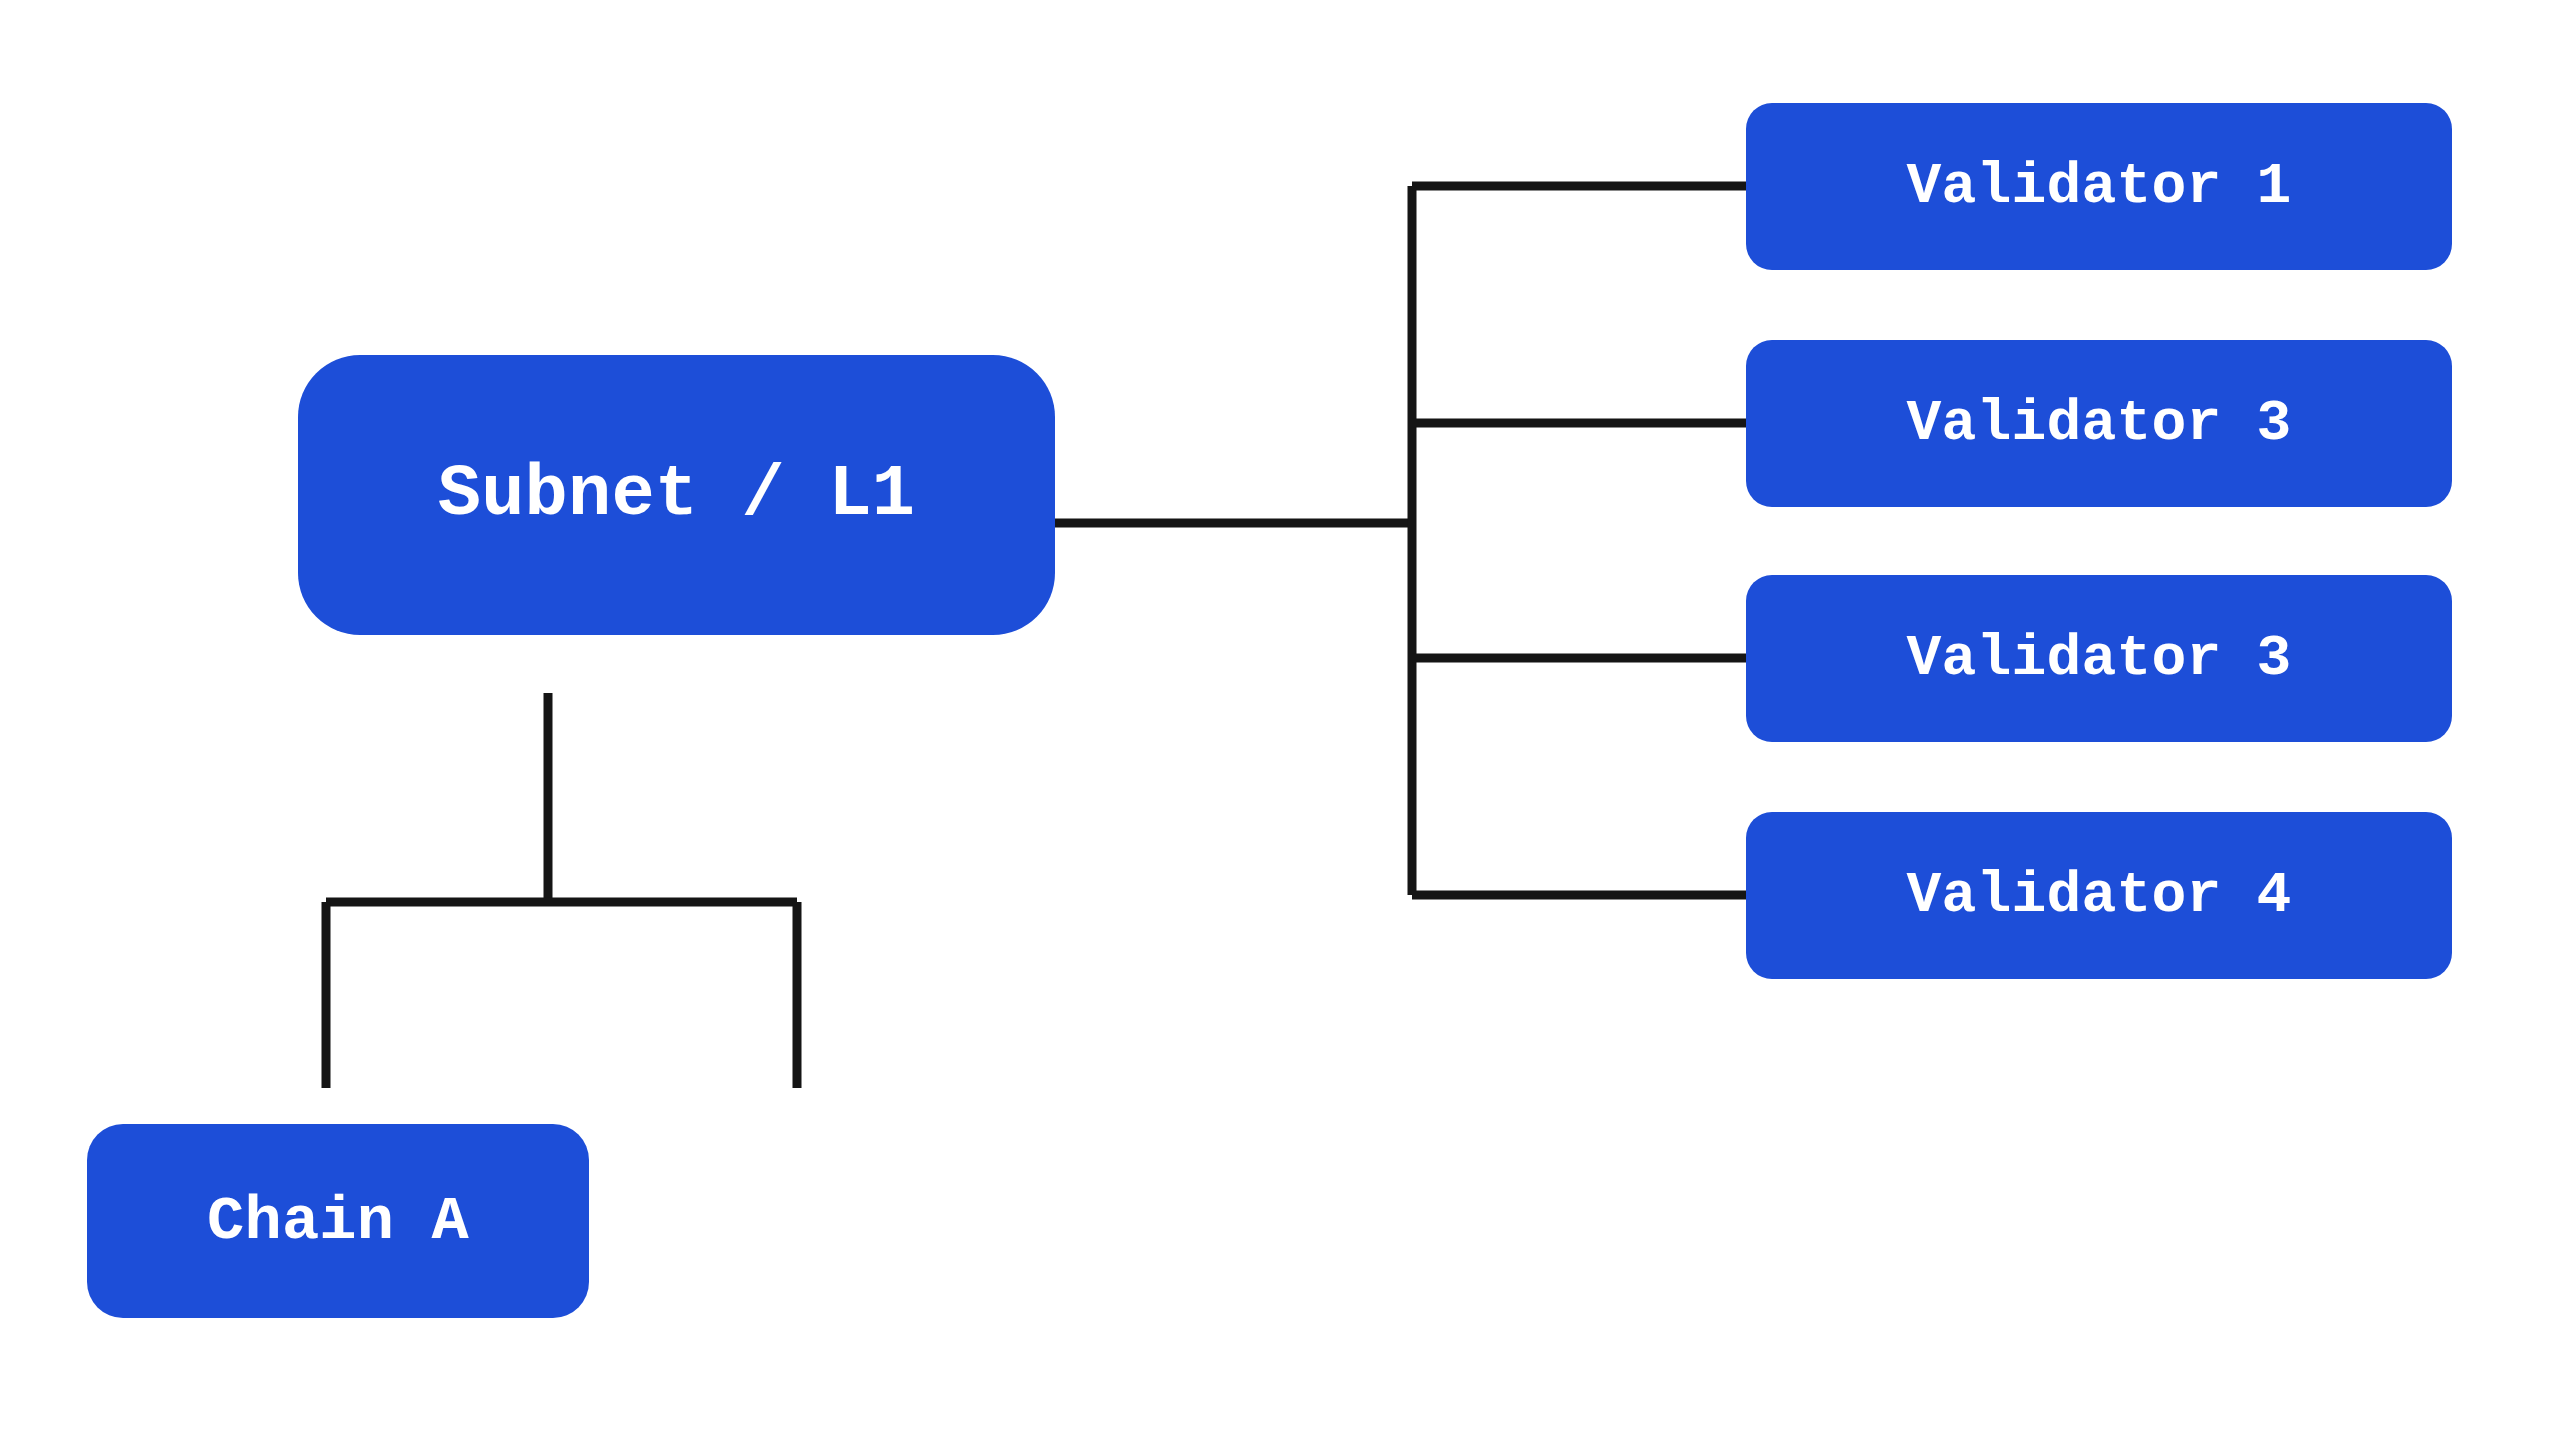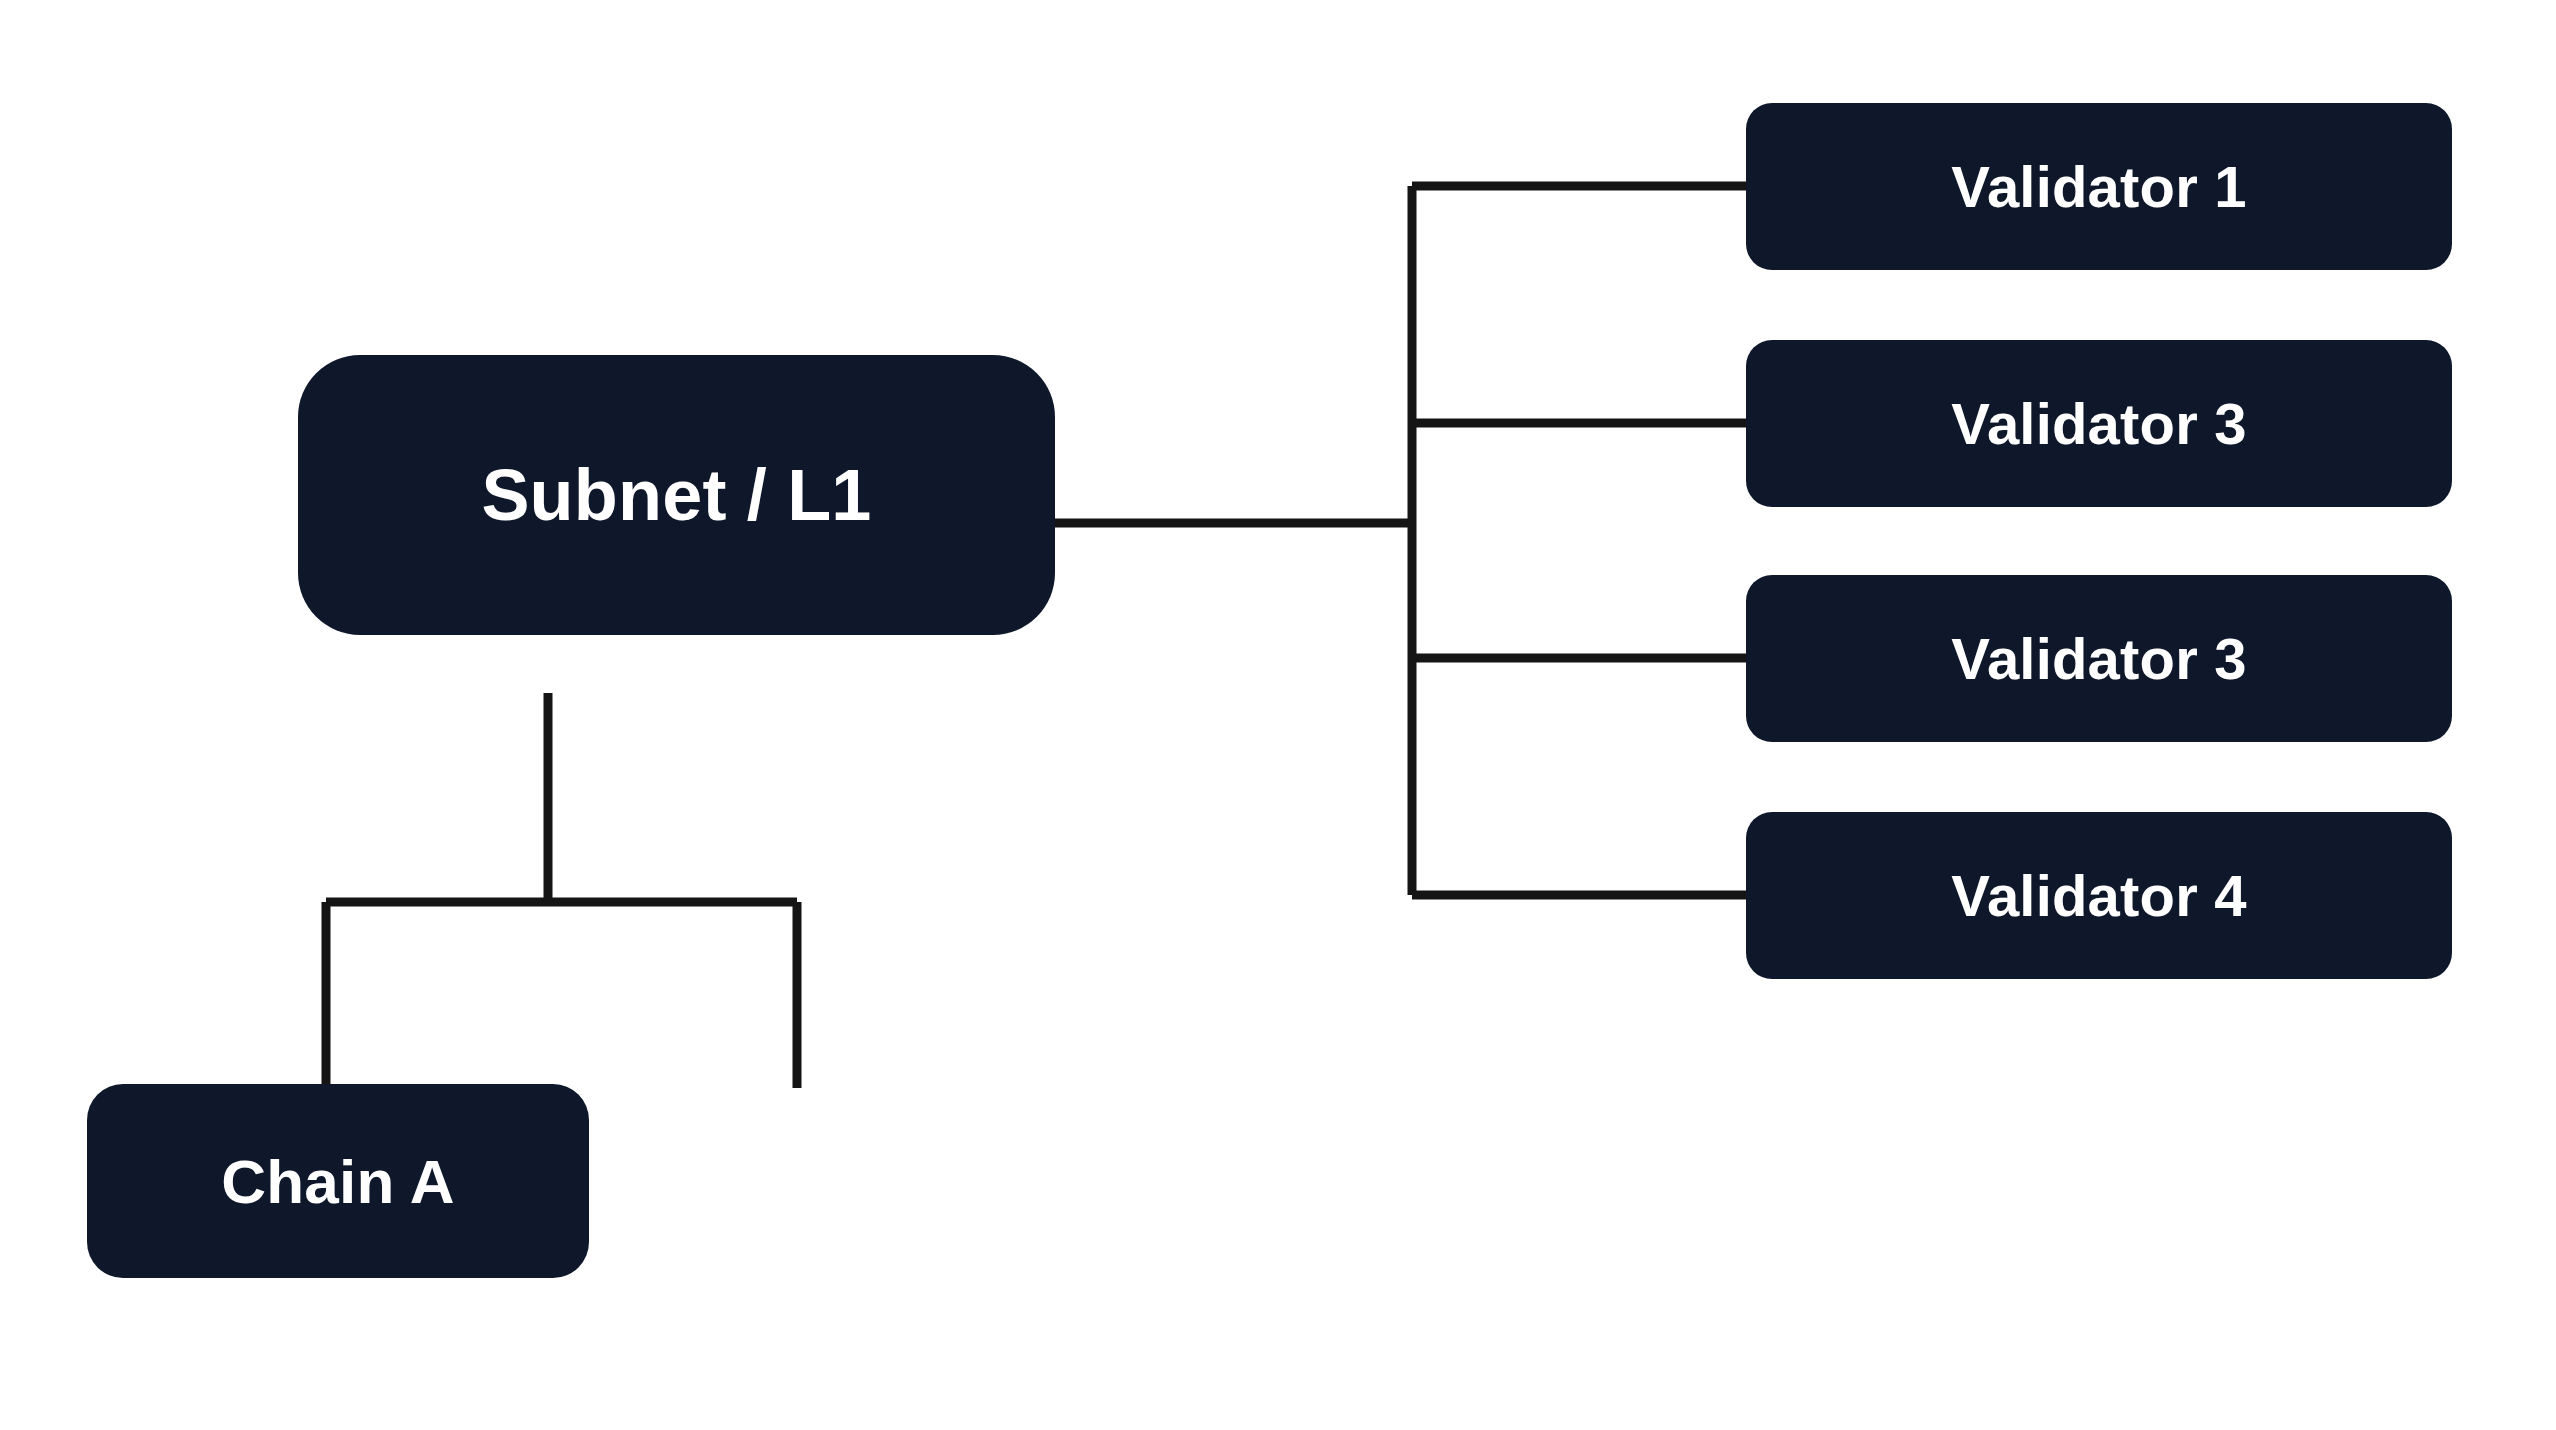--- a/index.html
+++ b/index.html
@@ -28,12 +28,13 @@
     display: flex;
     align-items: center;
     justify-content: center;
-    background: #0f172a;
+    background: #1d4ed8;
     color: #ffffff;
     font-weight: bold;
     letter-spacing: 0.2px;
     text-align: center;
     user-select: none;
+    font-family: Liberation Mono, monospace;
   }
   .node-root {
     left: 298px;

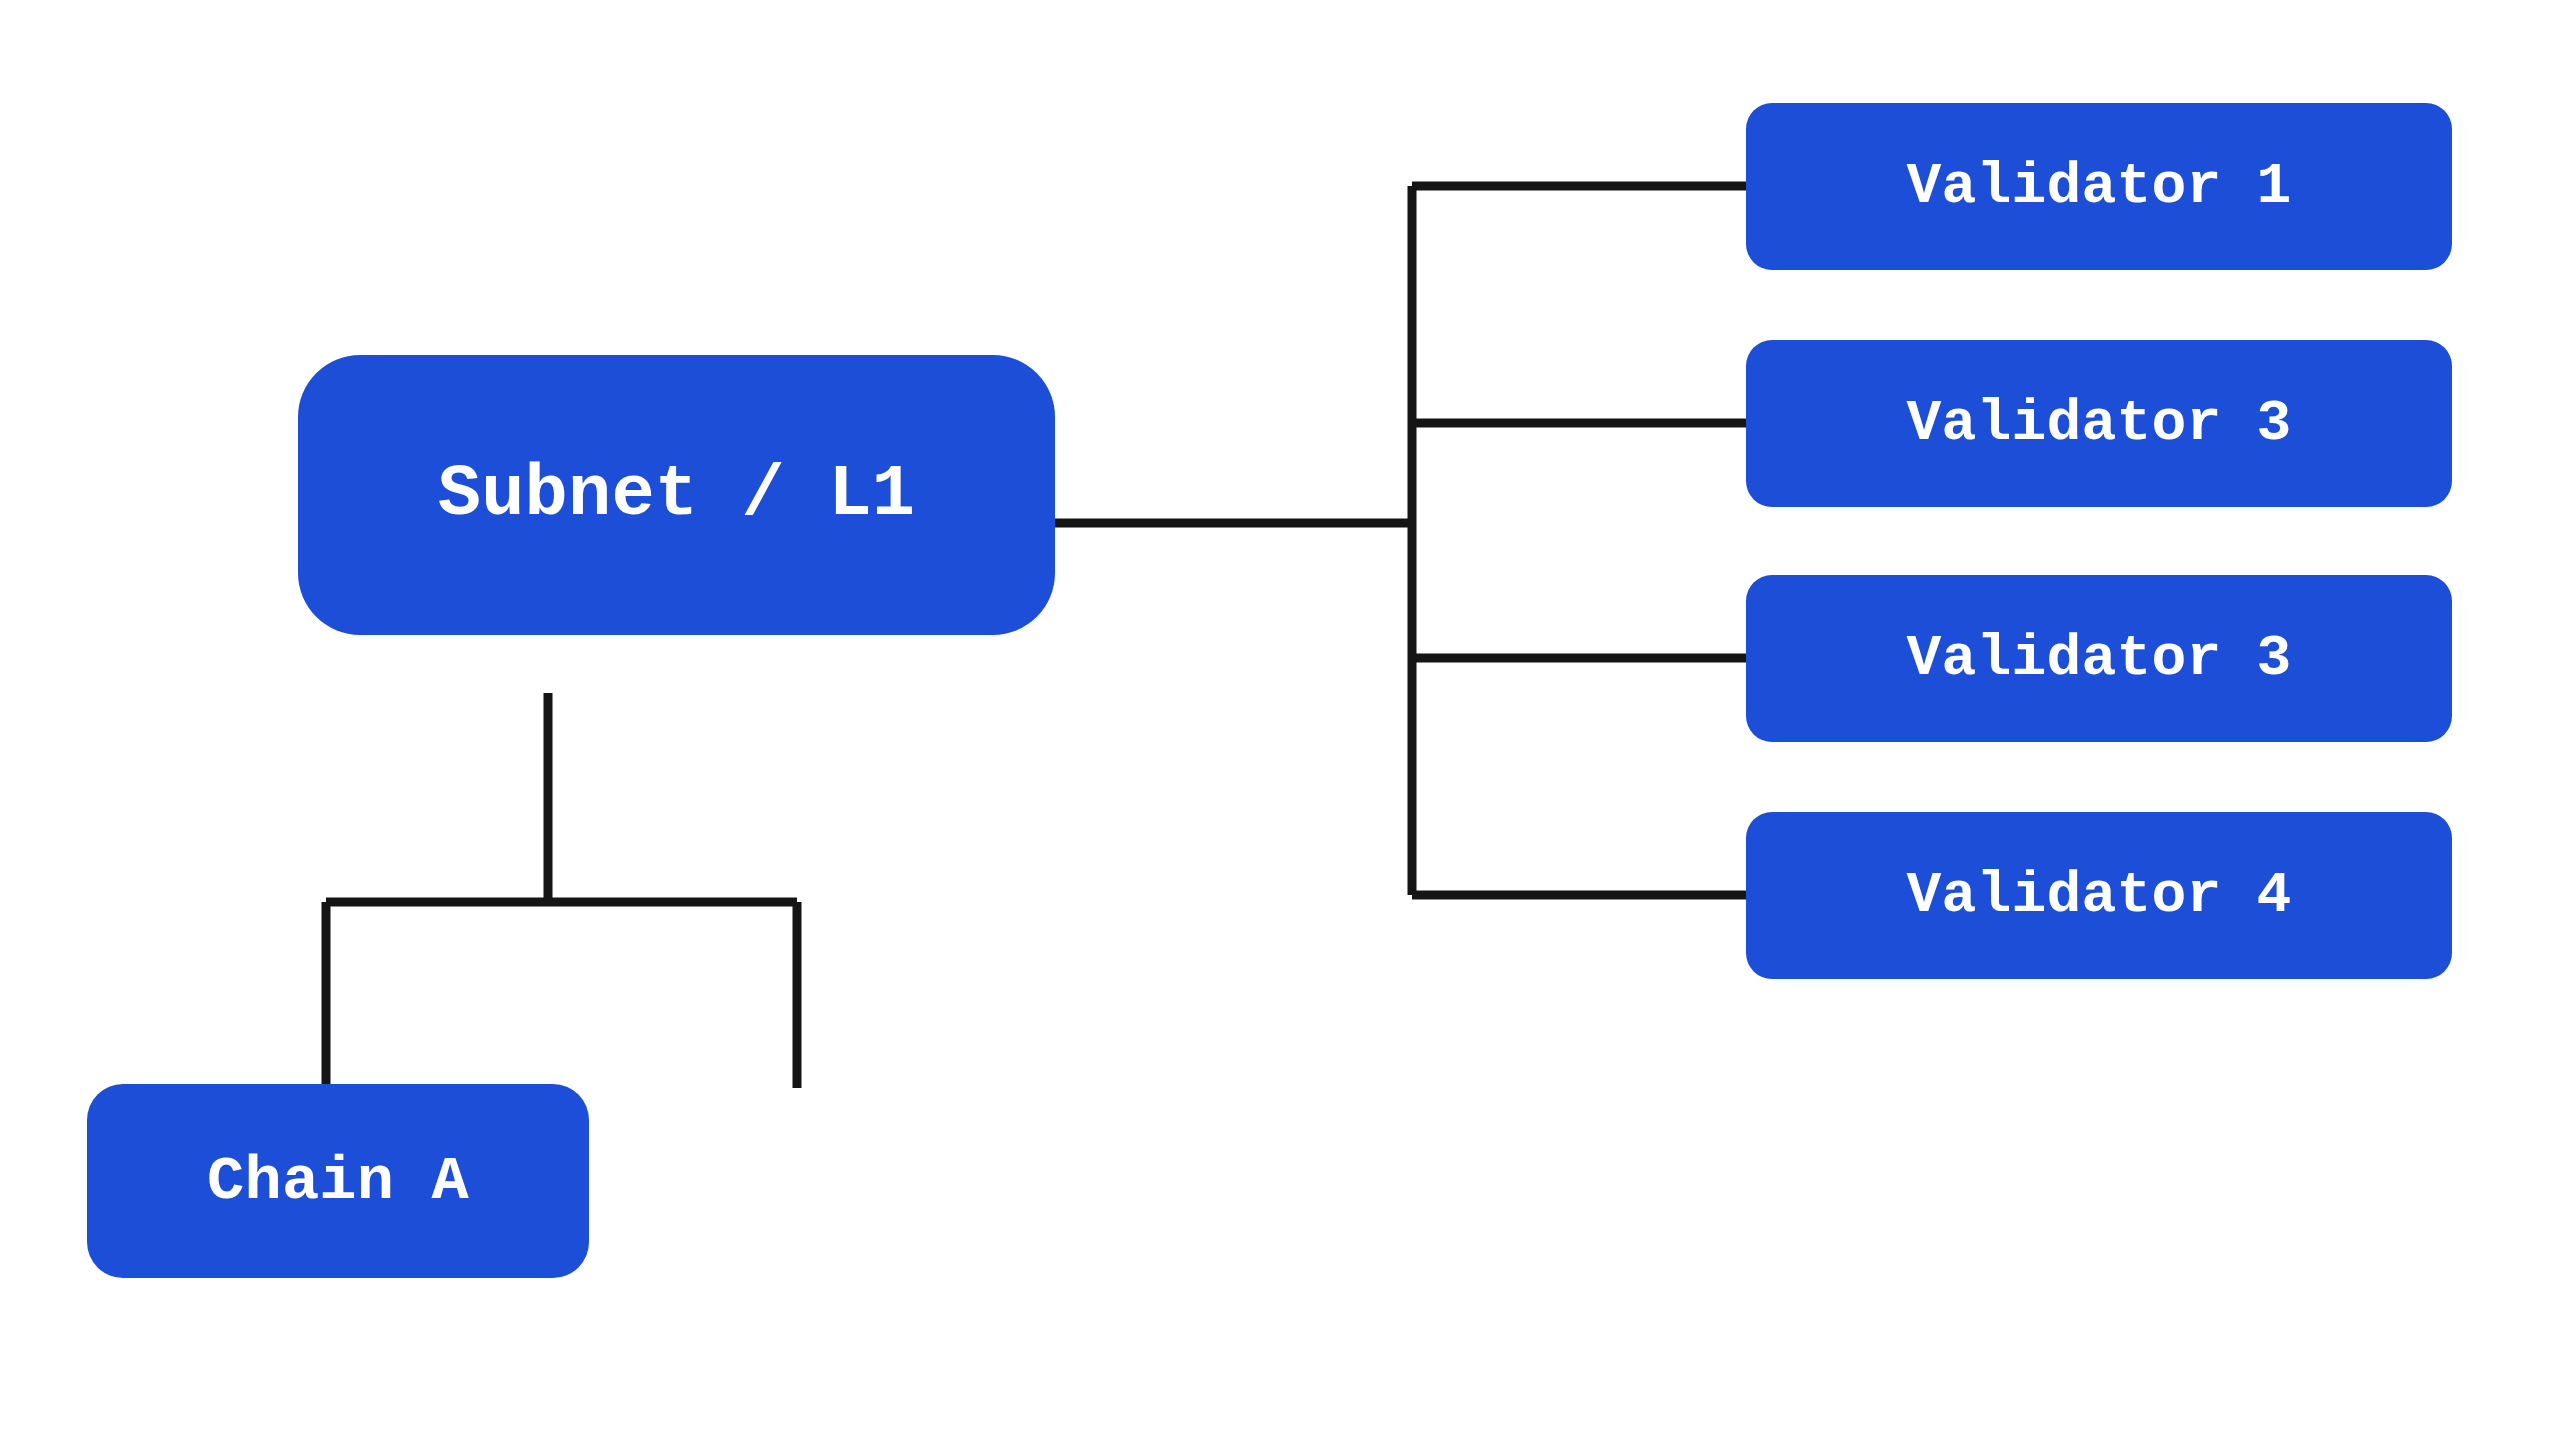--- a/index.html
+++ b/index.html
@@ -62,7 +62,7 @@
     border-radius: 36px;
     font-size: 62px;
   }
-  .chain-a { left: 87px; }
+  .chain-a { left: 87px; margin-top: 40px; }
   .chain-b { left: 812px; }
 </style>
 </head>

